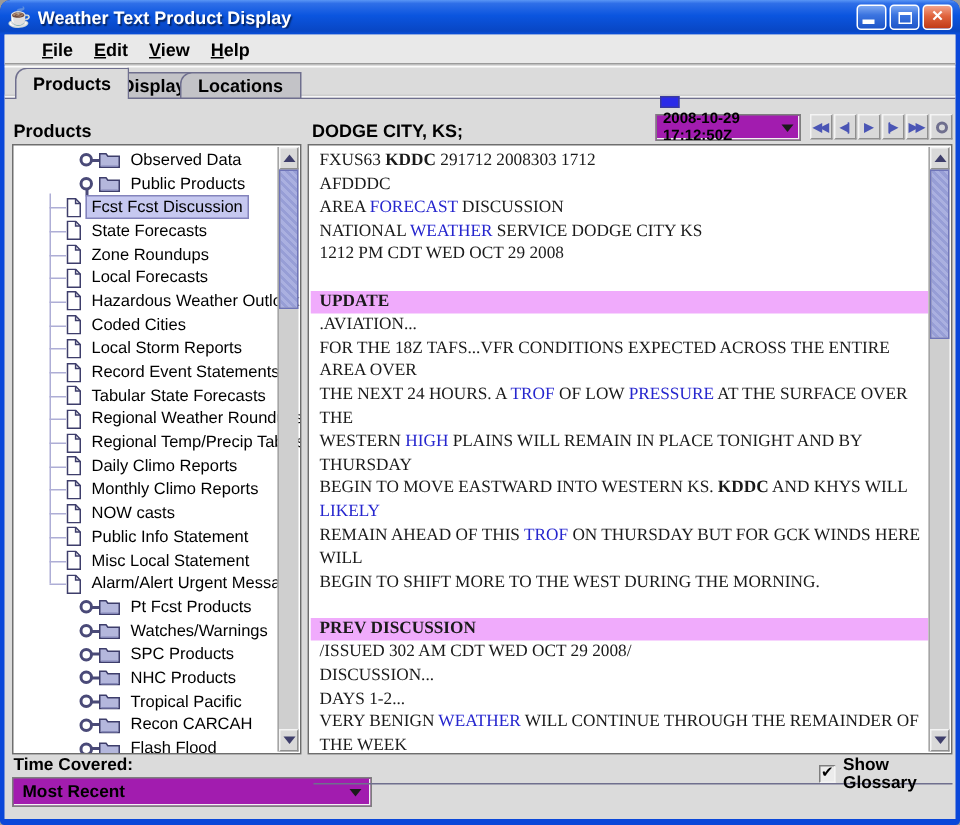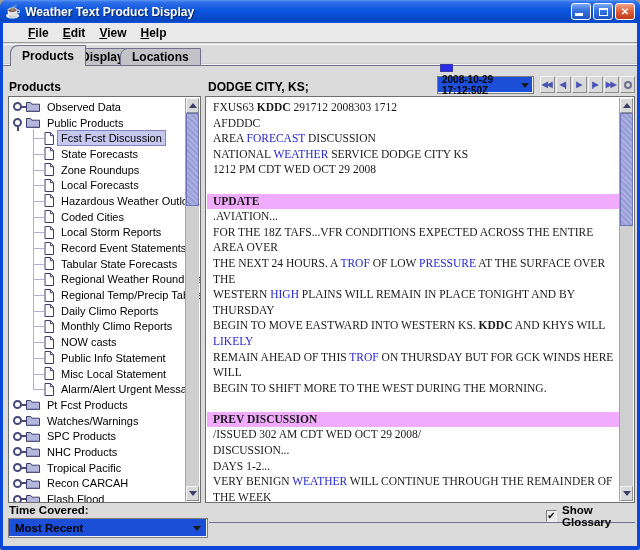--- a/index.html
+++ b/index.html
@@ -61,7 +61,7 @@
     background:repeating-linear-gradient(45deg,#AAB0E0 0 2px,#979ED6 2px 4px);}
   
   .chip{position:absolute;left:437px;top:41px;width:13px;height:8px;background:#2B2BE8;border:1px solid #3A3Aa0;box-sizing:border-box;}
-  .combo{box-sizing:border-box;background:#1d4ed8;border:1px solid #7E7E7E;display:flex;align-items:center;
+  .combo{box-sizing:border-box;background:#a21caf;border:1px solid #7E7E7E;display:flex;align-items:center;
     font-weight:bold;color:#000;box-shadow:inset -1px -1px 0 #F2F2F2;}
   .combo-time{position:absolute;left:434px;top:53px;width:97px;height:18px;font-size:10px;padding:0 4px;}
   .combo-arrow{margin-left:auto;width:0;height:0;border-left:4px solid transparent;border-right:4px solid transparent;border-top:5px solid #1a1a1a;}

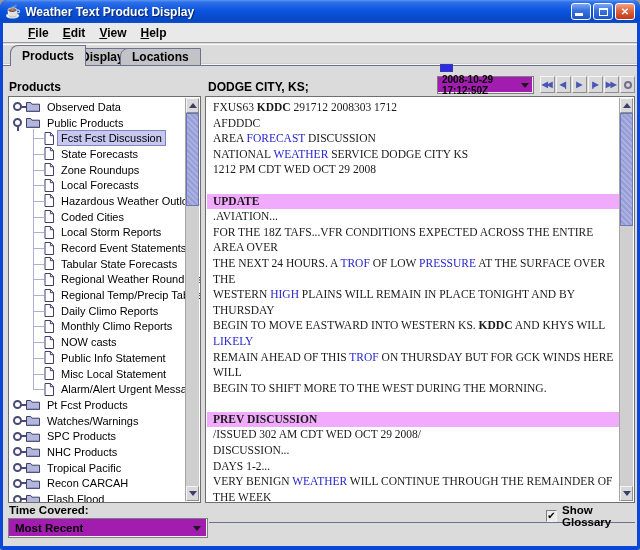--- a/index.html
+++ b/index.html
@@ -38,7 +38,7 @@
     border:1px solid #6E6E6E;box-sizing:border-box;overflow:hidden;}
   .tree-rows{position:absolute;left:0;top:2px;right:14px;}
   .tree-row{height:15.7px;display:flex;align-items:center;font-size:11px;white-space:nowrap;position:relative;color:#000;}
-  .tree-row.lvl0{padding-left:4px;}
+  .tree-row.lvl0{padding-left:4px;margin-left:40px;}
   .tree-row.lvl1{padding-left:35px;}
   .tree-row.lvl1::before{content:"";position:absolute;left:24px;top:50%;width:11px;height:1px;background:#AEAED6;}
   .tree-vline{position:absolute;left:24px;top:32px;height:260px;border-left:1px solid #AEAED6;}

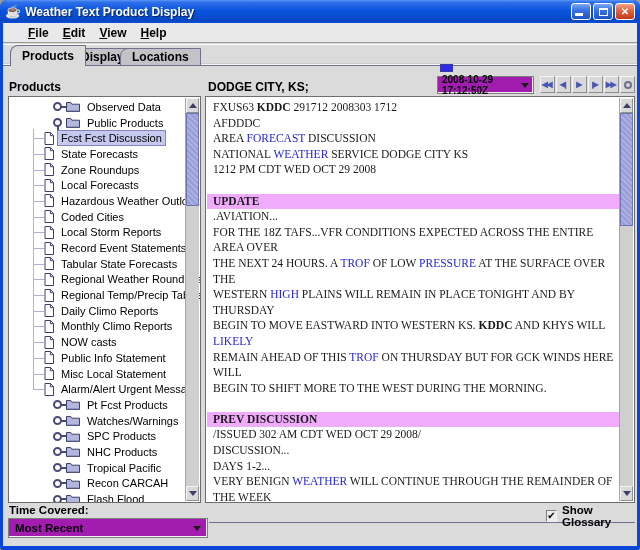--- a/index.html
+++ b/index.html
@@ -82,7 +82,7 @@
   .doc .link{color:#2626CE;}
   
   .tc-label{position:absolute;left:6px;top:481px;font-weight:bold;font-size:11.5px;}
-  .combo-tc{position:absolute;left:5px;top:495px;width:200px;height:20px;font-size:11.5px;padding:0 6px;}
+  .combo-tc{position:absolute;left:5px;top:495px;width:240px;height:20px;font-size:11.5px;padding:0 6px;}
   .view-line{position:absolute;left:206px;top:499px;width:426px;height:0;border-top:1px solid #6F6F8E;}
   .vtab{position:absolute;top:504px;display:flex;align-items:center;justify-content:center;box-sizing:border-box;
     font-weight:bold;font-size:11.5px;border:1px solid #6F6F8E;border-top:none;border-bottom-left-radius:8px;

